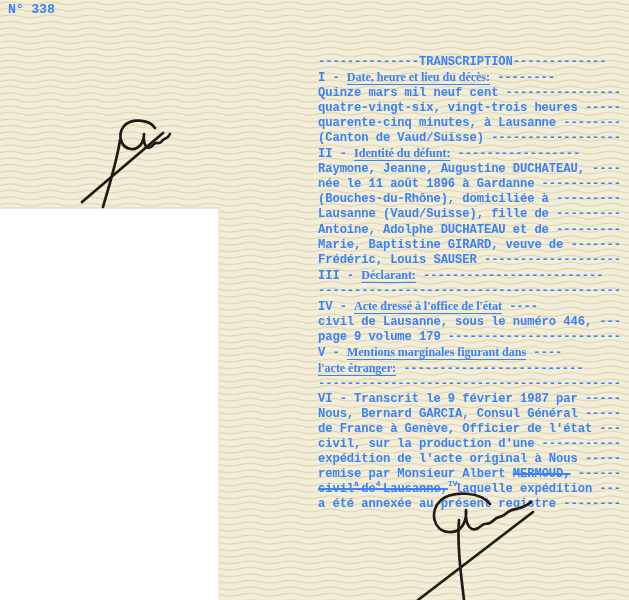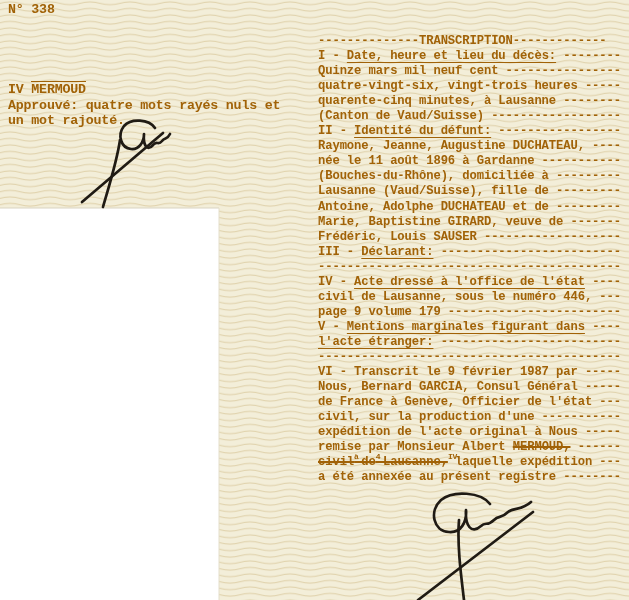--- a/index.html
+++ b/index.html
@@ -6,7 +6,7 @@
   .stage{
     position:relative;width:629px;height:600px;overflow:hidden;background:#ffffff;
     font-family:"Liberation Mono","DejaVu Sans Mono",monospace;
-    font-weight:700;color:#a16207;
+    font-weight:700;color:#3b82f6;
   }
   .paper-bg{position:absolute;left:0;top:0;width:629px;height:600px;}
   .textcol{position:absolute;white-space:pre;}

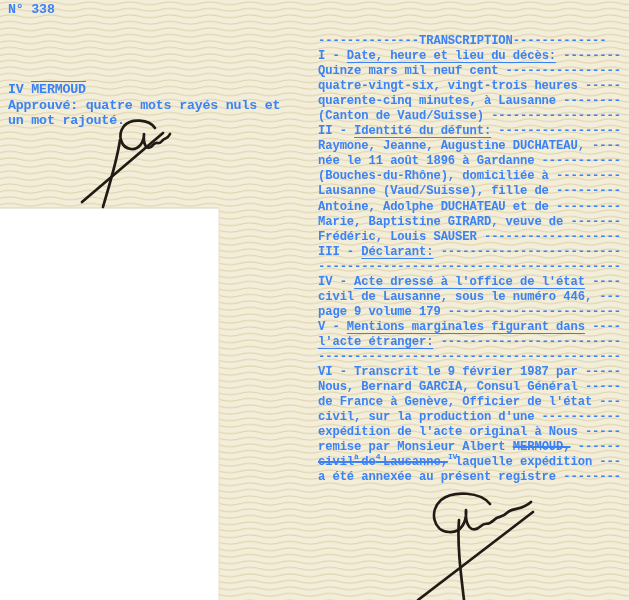--- a/index.html
+++ b/index.html
@@ -12,7 +12,7 @@
   .textcol{position:absolute;white-space:pre;}
   .left-head{left:8px;top:2px;font-size:13.3px;line-height:16px;letter-spacing:-0.2px;}
   .approval{left:8px;top:82px;font-size:13.3px;line-height:15.7px;letter-spacing:-0.2px;}
-  .transcription{left:318px;top:34px;font-size:12.2px;line-height:15.05px;letter-spacing:-0.1px;}
+  .transcription{left:318px;top:55px;font-size:12.2px;line-height:15.05px;letter-spacing:-0.1px;}
   .line{white-space:pre;}
   .seg-p{}
   .seg-u{text-decoration:underline;text-decoration-thickness:1.4px;text-underline-offset:2.5px;}

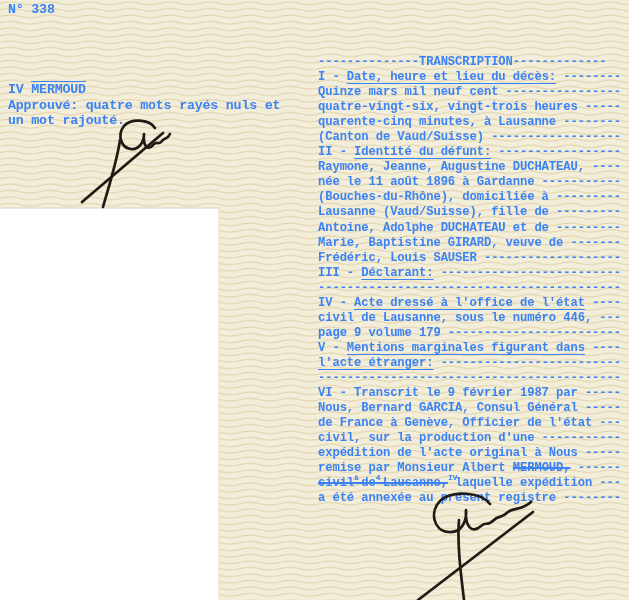--- a/index.html
+++ b/index.html
@@ -15,7 +15,7 @@
   .transcription{left:318px;top:55px;font-size:12.2px;line-height:15.05px;letter-spacing:-0.1px;}
   .line{white-space:pre;}
   .seg-p{}
-  .seg-u{text-decoration:underline;text-decoration-thickness:1.4px;text-underline-offset:2.5px;}
+  .seg-u{text-decoration:underline;text-decoration-thickness:1.4px;text-underline-offset:2.5px;font-family:Liberation Serif, serif;}
   .seg-x{text-decoration:line-through;text-decoration-thickness:1.9px;}
   .seg-o{border-top:1.8px solid currentColor;}
   .seg-sup{display:inline-block;width:0;overflow:visible;font-size:8px;transform:translateY(-6px);}

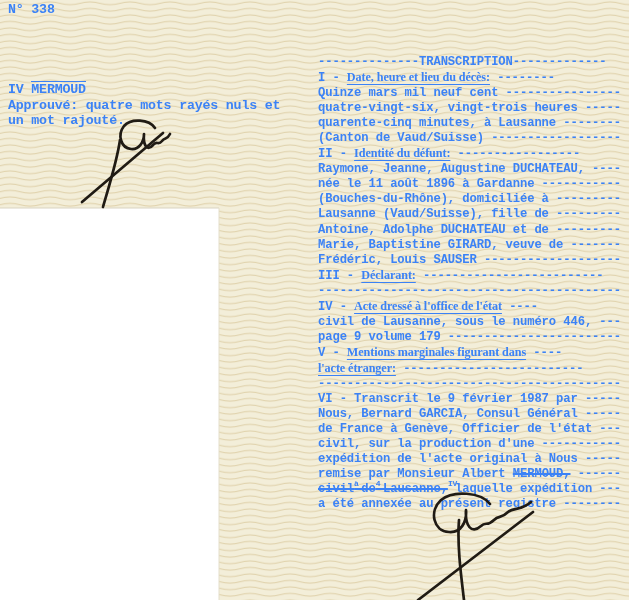--- a/index.html
+++ b/index.html
@@ -43,7 +43,6 @@
 
   <div class="textcol left-head"><div class="line"><span class="seg-p">N° 338</span></div></div>
 
-  <div class="textcol approval"><div class="line"><span class="seg-p">IV </span><span class="seg-o">MERMOUD</span></div><div class="line"><span class="seg-p">Approuvé: quatre mots rayés nuls et</span></div><div class="line"><span class="seg-p">un mot rajouté.</span></div></div>
 
   <svg class="sig" style="left:73px;top:116px" width="105" height="95" viewBox="0 0 105 95">
     <path d="M82 12 C76 3 58 2 51 10 C44 19 48 32 58 33 C66 34 71 26 71 18 C70 29 74 36 80 29 C84 24 85 30 89 25 C92 21 94 24 97 18"></path>

